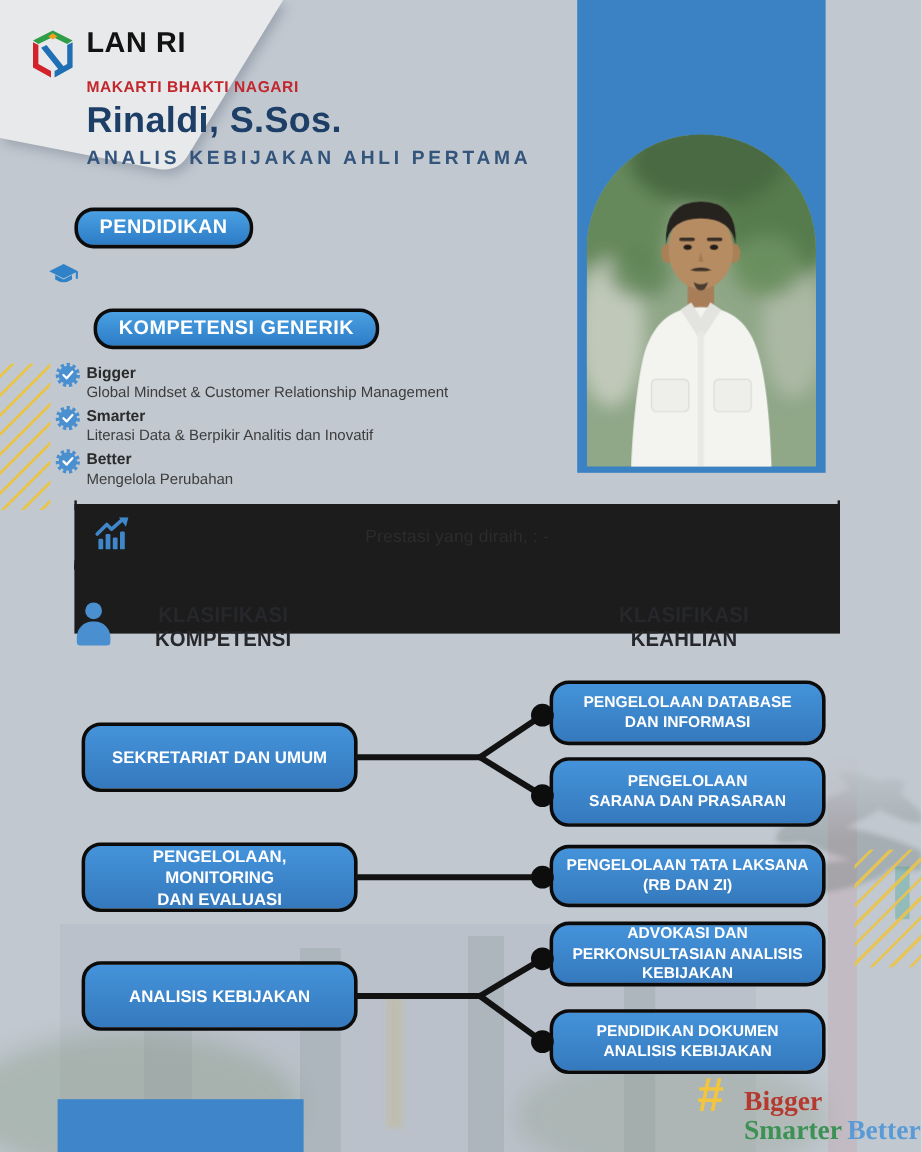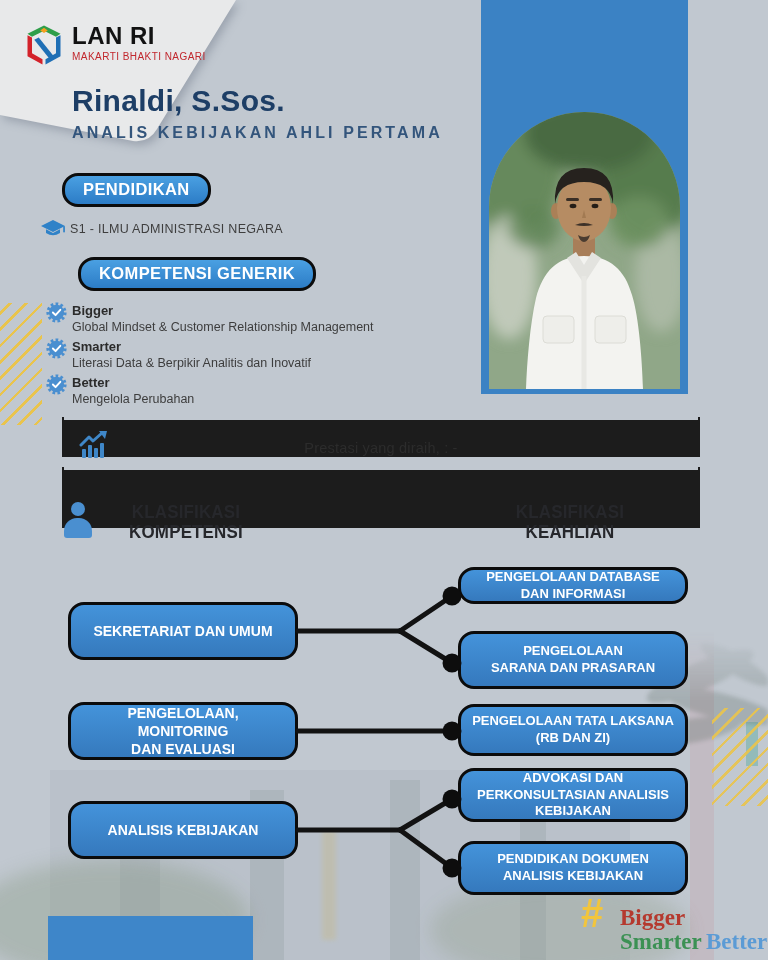--- a/index.html
+++ b/index.html
@@ -28,7 +28,7 @@
   .logo{position:absolute;left:20px;top:18px;}
   .logo-text{position:absolute;left:72px;top:24px;}
   .logo-title{font-size:24px;font-weight:800;color:#121212;letter-spacing:.5px;line-height:1;}
-  .logo-tagline{font-size:10px;font-weight:400;color:#c1272d;letter-spacing:.45px;margin-top:3px;}
+  .logo-tagline{font-size:13px;font-weight:700;color:#c1272d;letter-spacing:.45px;margin-top:17px;}
   
   .name{position:absolute;left:72px;top:84px;font-size:30px;font-weight:800;color:#1d3e66;letter-spacing:.3px;}
   .jobtitle{position:absolute;left:72px;top:124px;font-size:16px;font-weight:700;color:#33557c;letter-spacing:3.1px;}

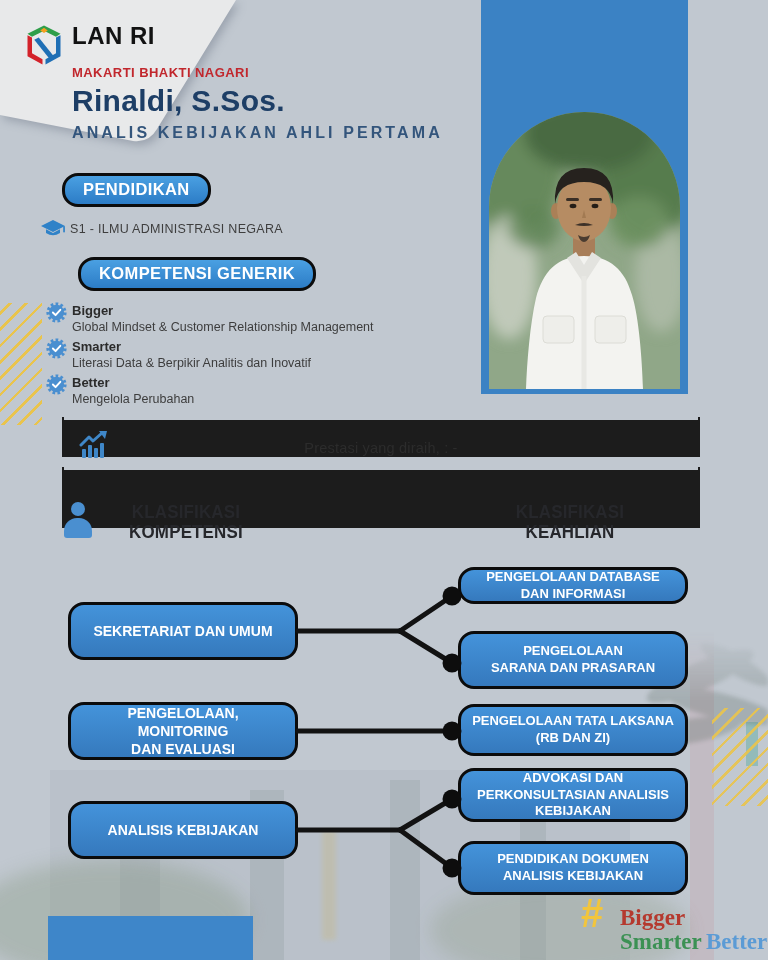--- a/index.html
+++ b/index.html
@@ -175,7 +175,6 @@
       <rect x="23.2" y="7" width="1.7" height="6.5" rx=".8"></rect>
     </g>
   </svg>
-  <div class="edu-text">S1 - ILMU ADMINISTRASI NEGARA</div>
 
   <div class="pill p2">KOMPETENSI GENERIK</div>
 

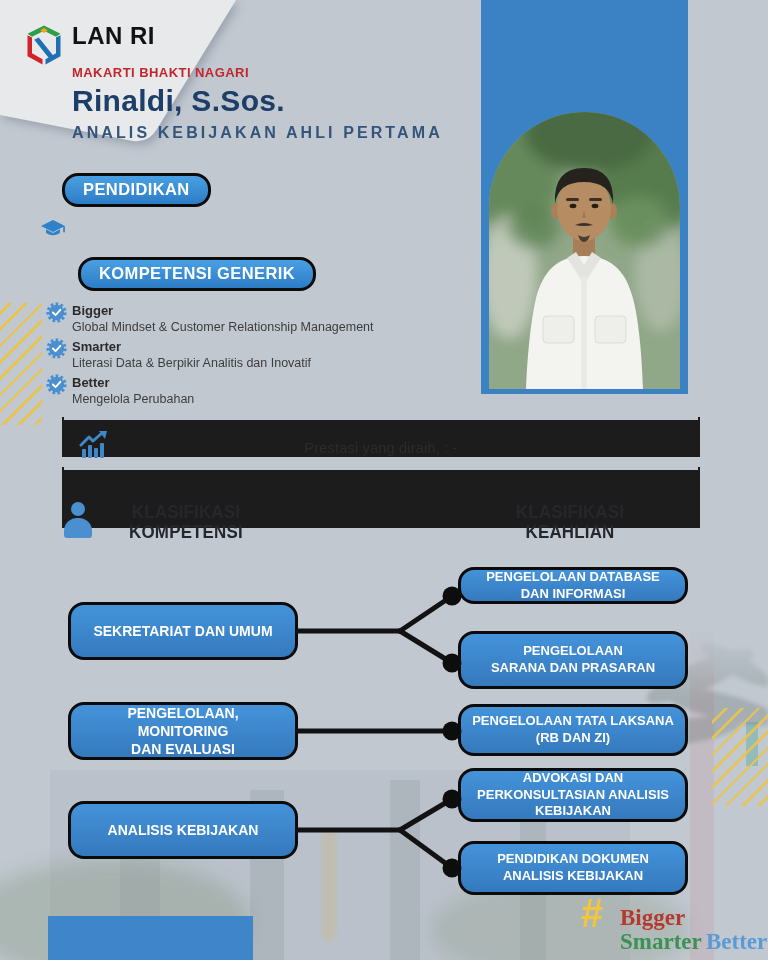--- a/index.html
+++ b/index.html
@@ -69,7 +69,7 @@
   .fbox.lft{left:68px;width:230px;font-size:14px;}
   .fbox.rgt{left:458px;width:230px;font-size:13px;}
   .b1{top:602px;height:58px;} .b2{top:702px;height:58px;} .b3{top:801px;height:58px;}
-  .r1{top:567px;height:37px;} .r2{top:631px;height:58px;} .r3{top:704px;height:52px;}
+  .r1{top:567px;height:54px;} .r2{top:631px;height:58px;} .r3{top:704px;height:52px;}
   .r4{top:768px;height:54px;} .r5{top:841px;height:54px;}
   .connectors{position:absolute;left:0;top:540px;pointer-events:none;}
   

